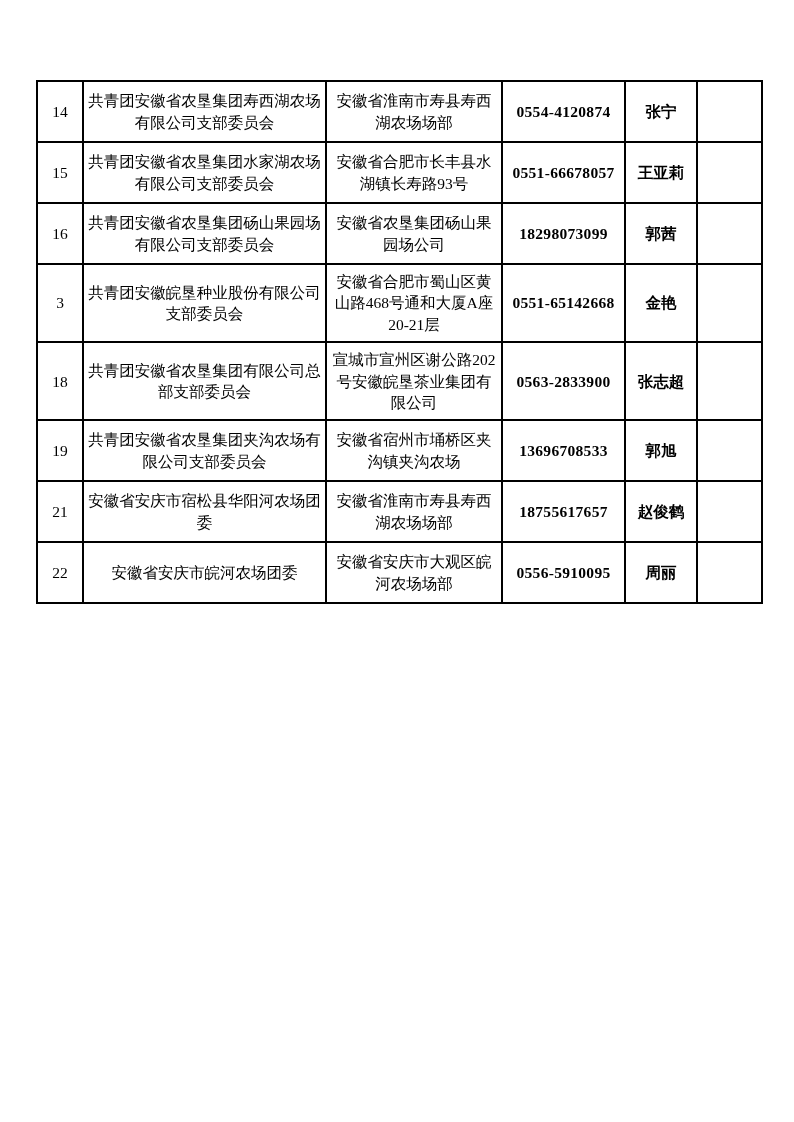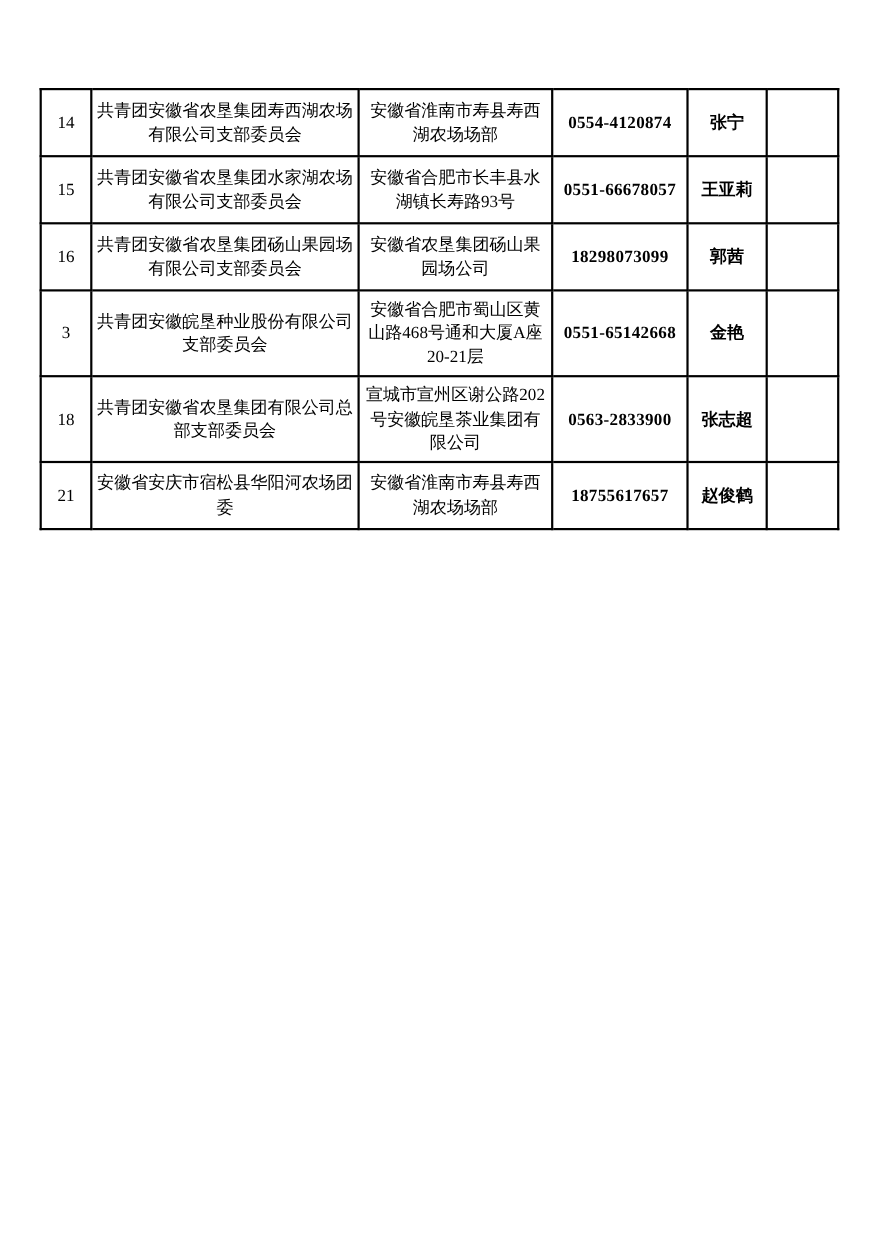--- a/index.html
+++ b/index.html
@@ -88,6 +88,14 @@
           <td class="col-note"></td>
         </tr>
         <tr>
+          <td class="col-num">19</td>
+          <td class="col-name">共青团安徽省农垦集团夹沟农场有限公司支部委员会</td>
+          <td class="col-address">安徽省宿州市埇桥区夹沟镇夹沟农场</td>
+          <td class="col-phone">13696708533</td>
+          <td class="col-contact">郭旭</td>
+          <td class="col-note"></td>
+        </tr>
+        <tr>
           <td class="col-num">21</td>
           <td class="col-name">安徽省安庆市宿松县华阳河农场团委</td>
           <td class="col-address">安徽省淮南市寿县寿西湖农场场部</td>

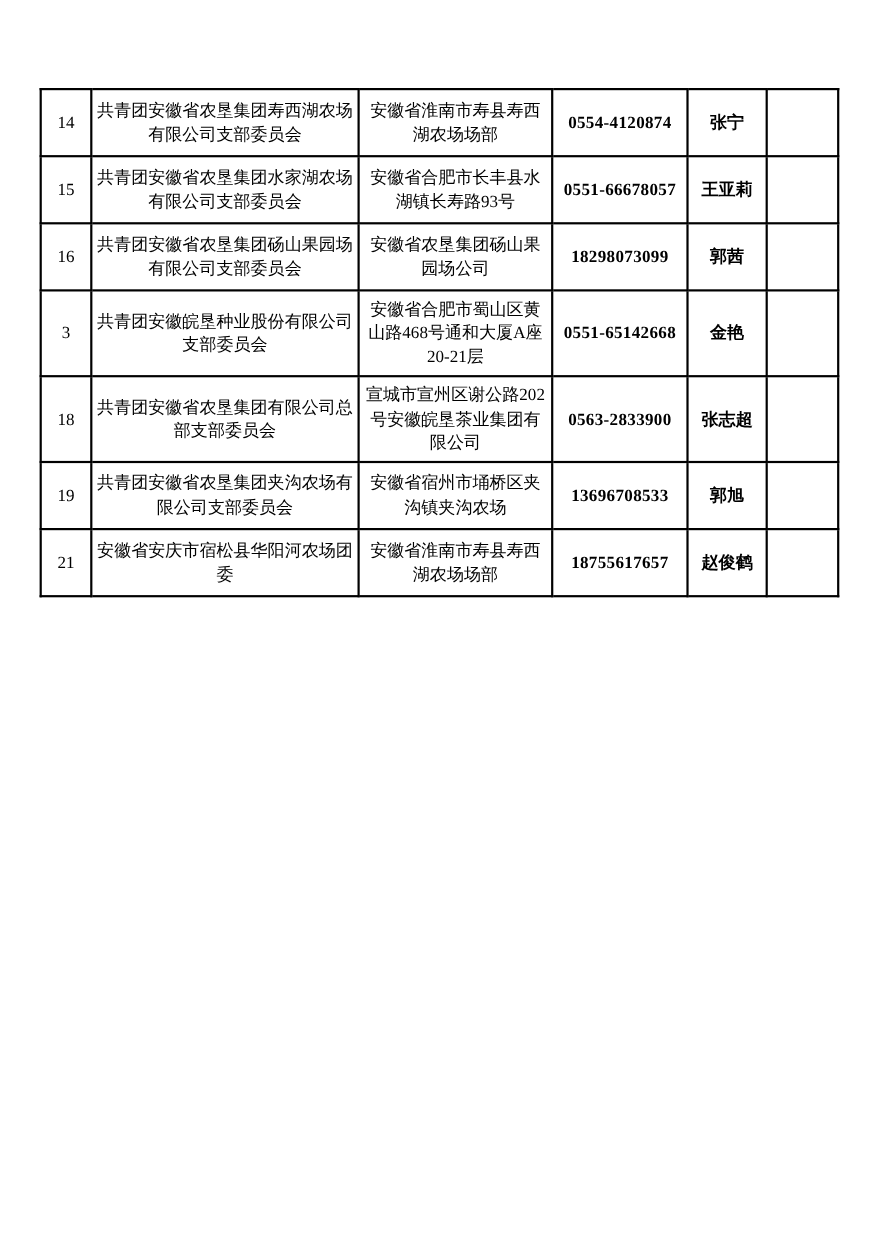--- a/index.html
+++ b/index.html
@@ -103,6 +103,14 @@
           <td class="col-contact">赵俊鹤</td>
           <td class="col-note"></td>
         </tr>
+        <tr>
+          <td class="col-num">22</td>
+          <td class="col-name">安徽省安庆市皖河农场团委</td>
+          <td class="col-address">安徽省安庆市大观区皖河农场场部</td>
+          <td class="col-phone">0556-5910095</td>
+          <td class="col-contact">周丽</td>
+          <td class="col-note"></td>
+        </tr>
       </tbody>
   </table>
 </div>

